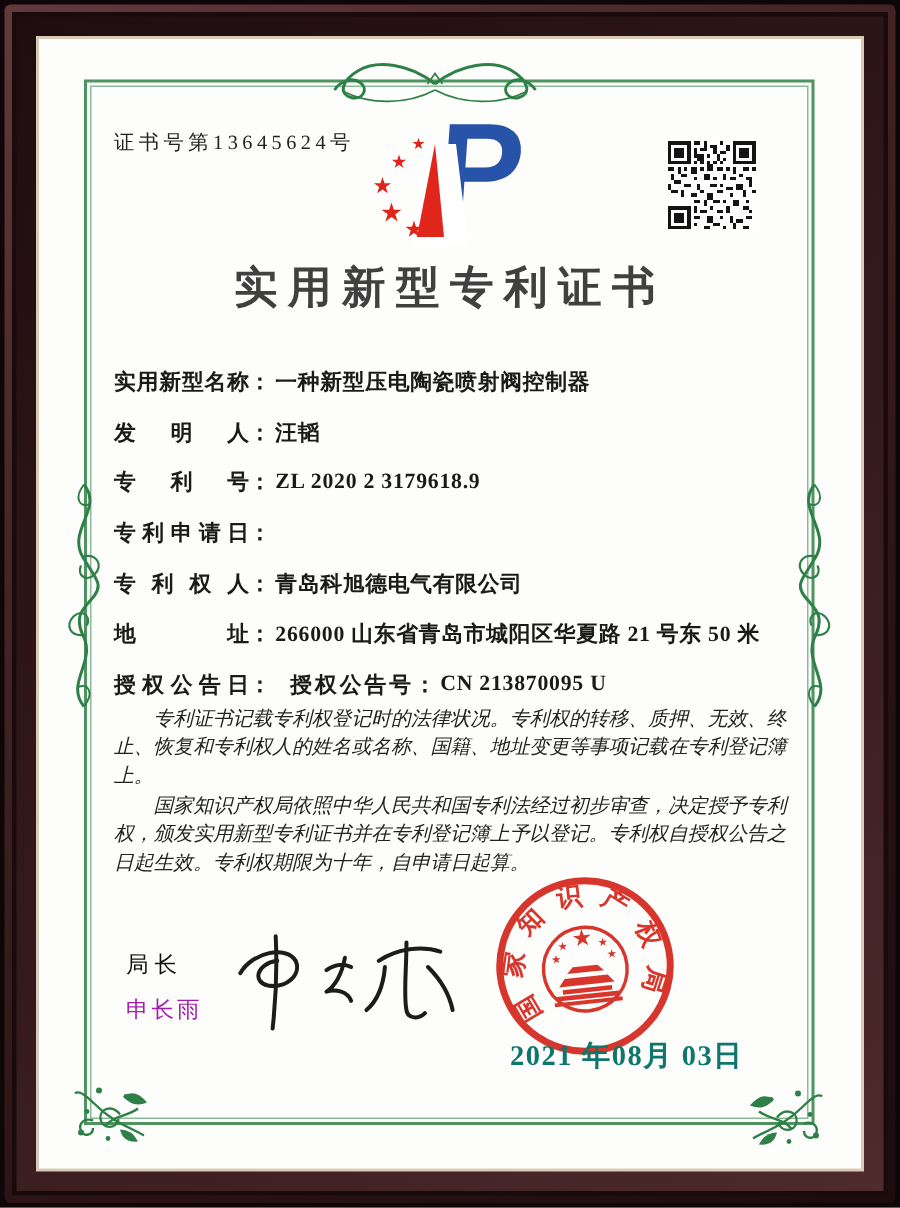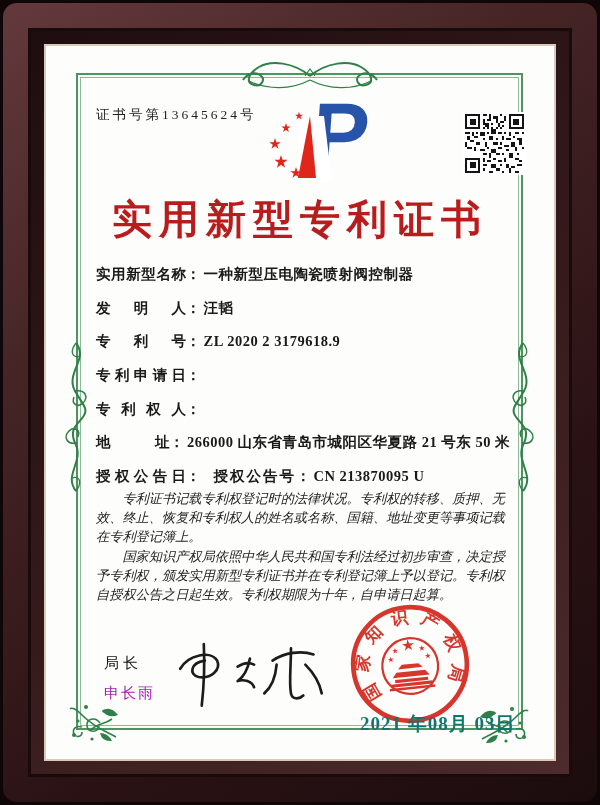--- a/index.html
+++ b/index.html
@@ -6,7 +6,7 @@
     font-family:"Liberation Serif","DejaVu Serif",serif;background:#0f0607;}
   
   .frame{width:600px;height:805px;box-sizing:border-box;background:#0f0607;padding:3px;}
-  .f2{width:100%;height:100%;box-sizing:border-box;padding:25px;border-radius:14px;
+  .f2{width:100%;height:100%;box-sizing:border-box;padding:5px;border-radius:4px;
       background:linear-gradient(145deg,#63393c 0%,#472527 30%,#2a1214 70%,#1c0c0e 100%);}
   .f3{width:100%;height:100%;box-sizing:border-box;padding:3px;background:#190b0c;}
   .f4{width:100%;height:100%;box-sizing:border-box;padding:13px;

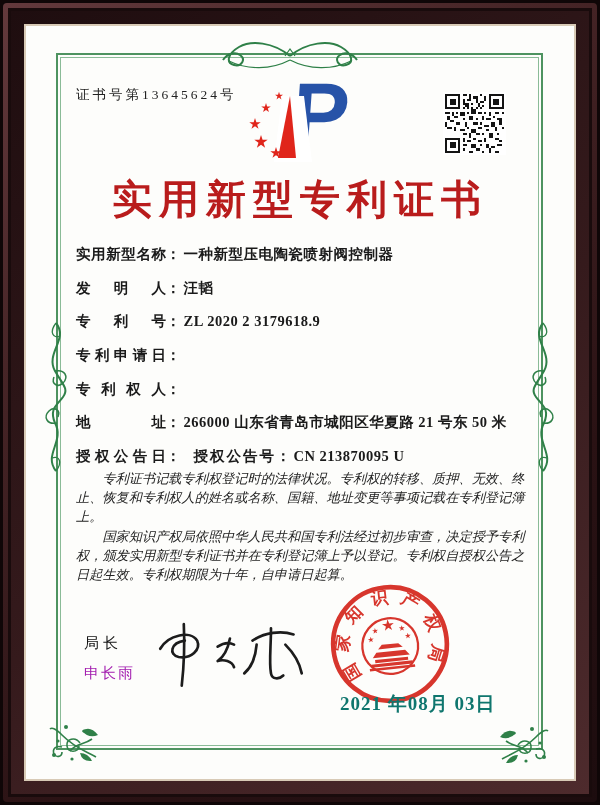--- a/index.html
+++ b/index.html
@@ -30,7 +30,7 @@
   .wedge{position:absolute;left:206px;top:56px;width:124px;height:86px;}
   .qr{position:absolute;left:417px;top:66px;width:63px;height:63px;}
   .title{position:absolute;left:0;right:0;top:146px;margin:0;text-align:center;
-      font-size:40px;font-weight:bold;letter-spacing:7px;color:#b91c1c;}
+      font-size:29px;font-weight:bold;letter-spacing:7px;color:#404040;}
   
   .fields{position:absolute;left:50px;right:44px;top:212px;font-size:14.5px;color:#1a1a1a;}
   .frow{display:flex;align-items:center;height:33.6px;white-space:nowrap;}

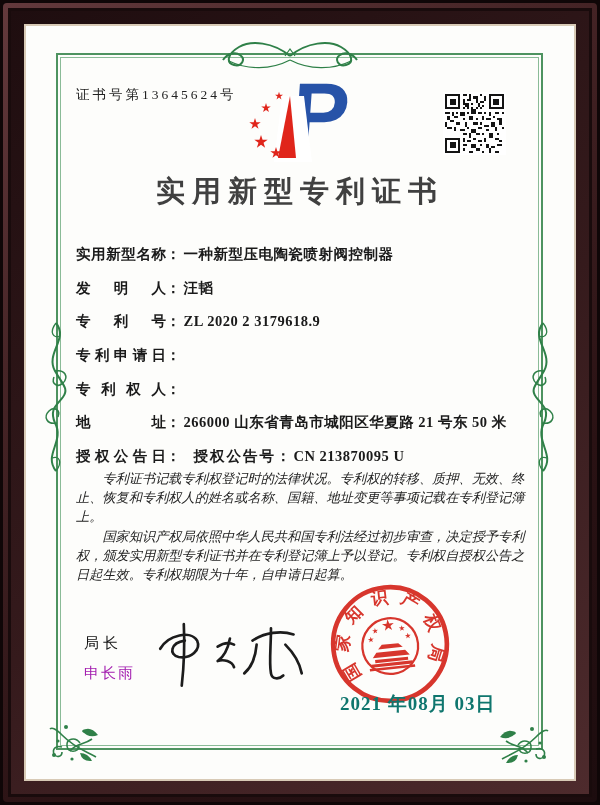--- a/index.html
+++ b/index.html
@@ -194,6 +194,7 @@
         <div class="frow">
           <span class="flabel">专利权人</span>
                   <span class="fcolon">：</span>
+          <span class="fvalue">青岛科旭德电气有限公司</span>
         </div>
         <div class="frow">
           <span class="flabel">地址</span>

